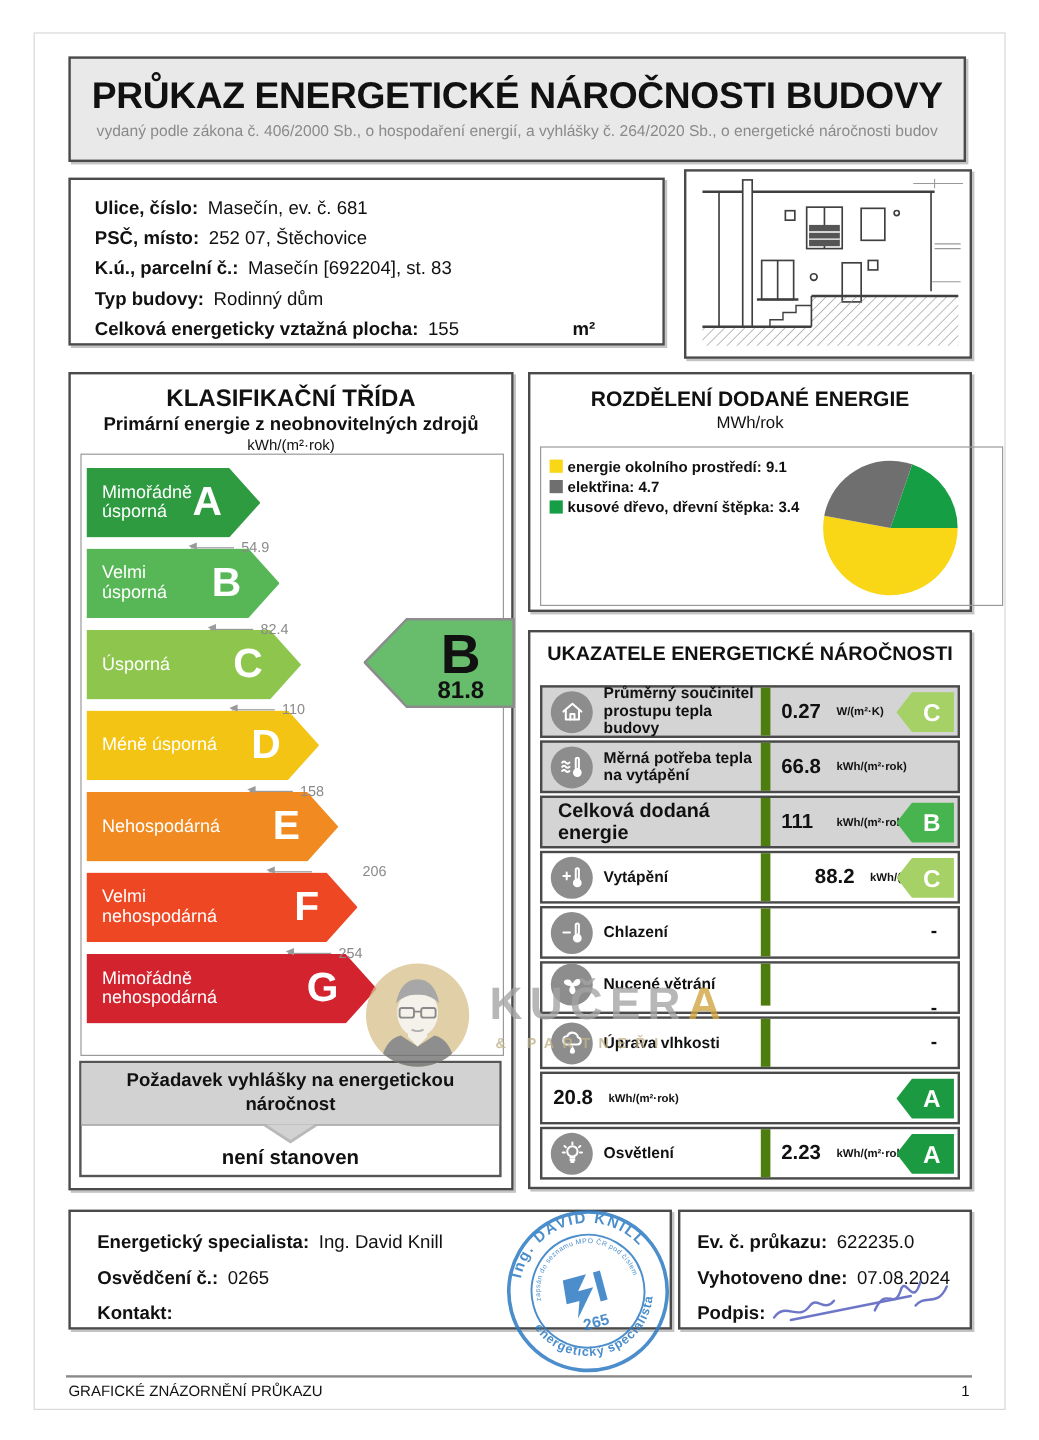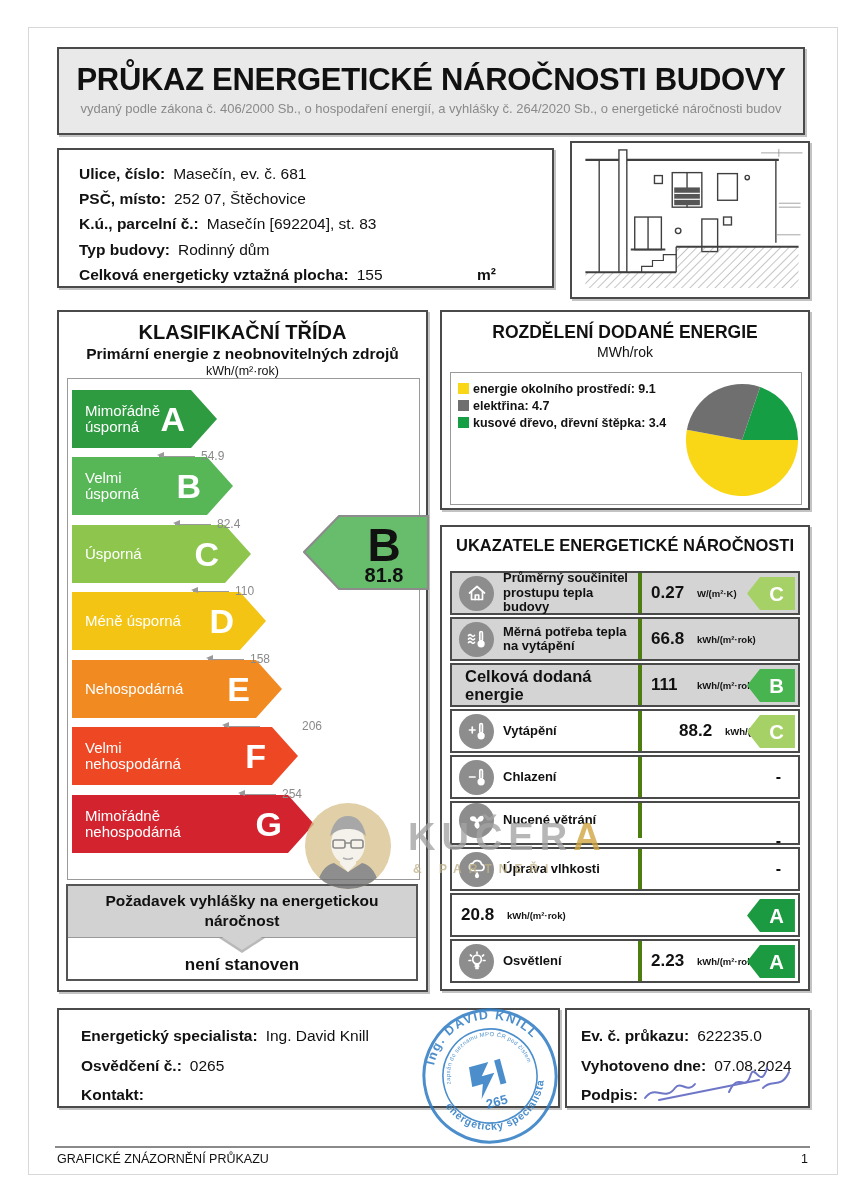--- a/index.html
+++ b/index.html
@@ -53,7 +53,7 @@
   .piebox{left:440px;top:310px;width:370px;height:200px;text-align:center;}
   .ptitle{margin-top:10px;font-size:17.5px;font-weight:bold;}
   .punit{font-size:14px;margin-top:1px;}
-  .ppanel{position:absolute;left:8px;top:60px;width:350px;height:131px;border:1px solid #9a9a9a;overflow:hidden;}
+  .ppanel{position:absolute;left:8px;top:60px;width:350px;height:131px;border:1px solid #9a9a9a;overflow:hidden;padding-left:34px;}
   .legend{position:absolute;left:7px;top:9px;text-align:left;}
   .litem{display:flex;align-items:flex-start;margin-bottom:3px;font-size:12.5px;font-weight:bold;}
   .sw{width:11px;height:11px;margin:1px 4px 0 0;flex:none;}

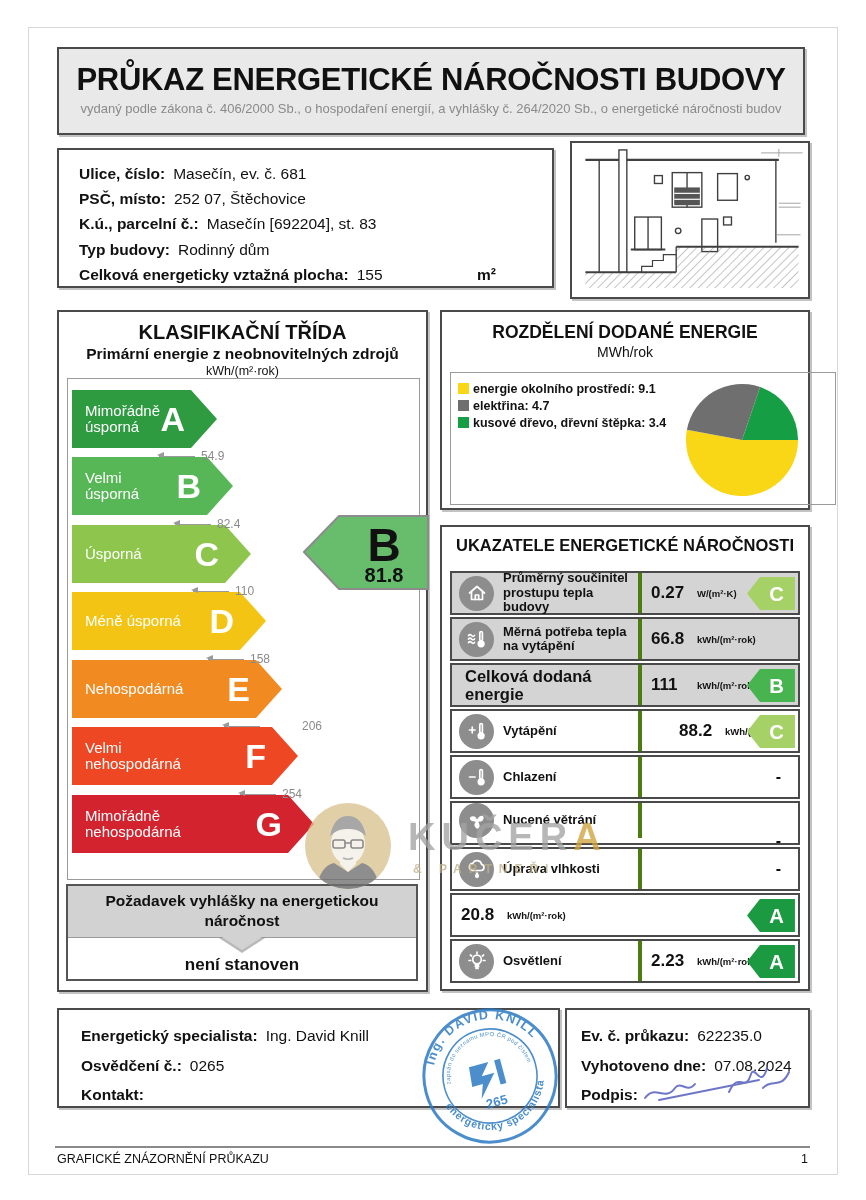--- a/index.html
+++ b/index.html
@@ -64,7 +64,7 @@
   .ititle{text-align:center;margin-top:9px;font-size:16.5px;font-weight:bold;}
   .irow{position:absolute;left:8px;width:350px;height:44px;border:2px solid #4a4a4a;display:flex;background:#fff;box-sizing:border-box;}
   .irow.gray{background:#d4d4d4;}
-  .ileft{width:190px;border-right:4px solid #4d7c0f;display:flex;align-items:center;gap:9px;padding-left:7px;box-sizing:border-box;flex:none;}
+  .ileft{width:190px;border-right:8px solid #4d7c0f;display:flex;align-items:center;gap:9px;padding-left:7px;box-sizing:border-box;flex:none;}
   .ilabel{font-size:13px;font-weight:bold;line-height:14.5px;}
   .ilabel.big{font-size:16.5px;line-height:18px;padding-left:6px;}
   .iright{flex:1;position:relative;display:flex;align-items:center;padding-left:9px;}

